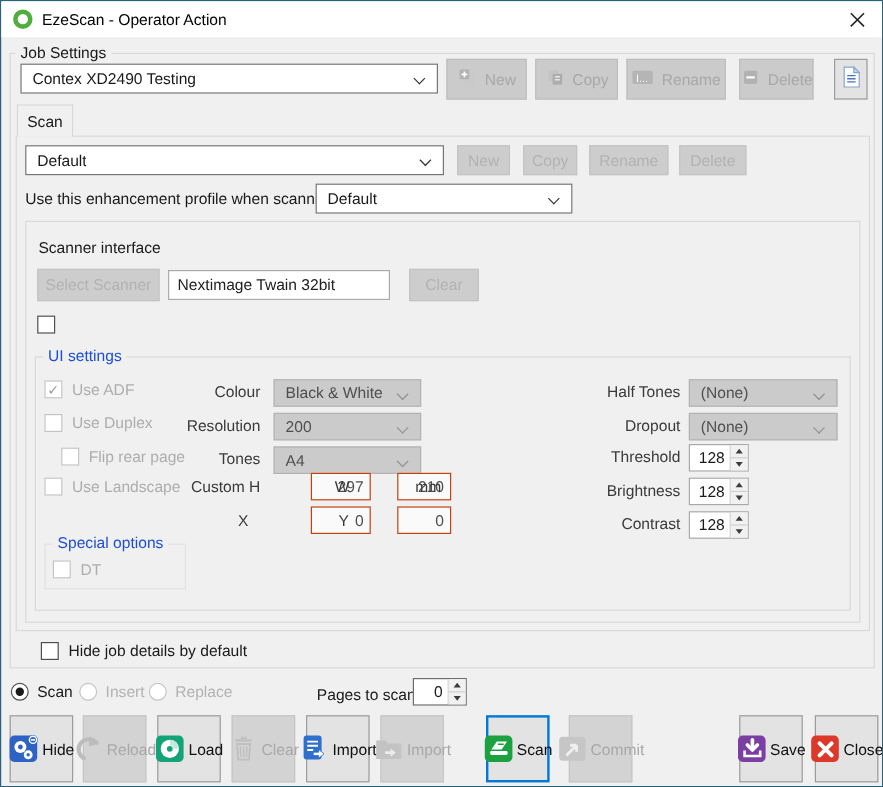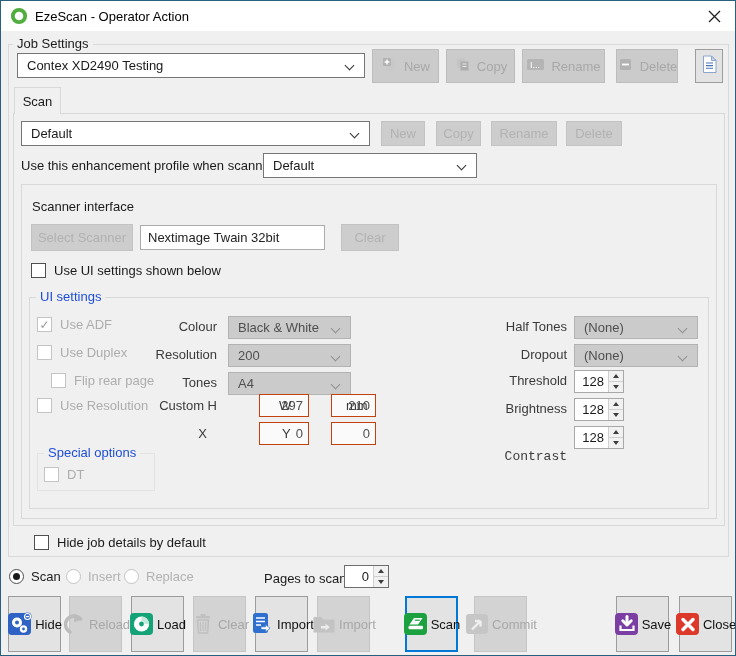--- a/index.html
+++ b/index.html
@@ -181,7 +181,6 @@
 
   <label class="cb" style="left:30px; top:262px;">
     <span class="cb-box"></span>
-    <span>Use UI settings shown below</span>
   </label>
 
   <div class="gbox" style="left:28px; top:296px; width:680px; height:212px; z-index:3;"></div>

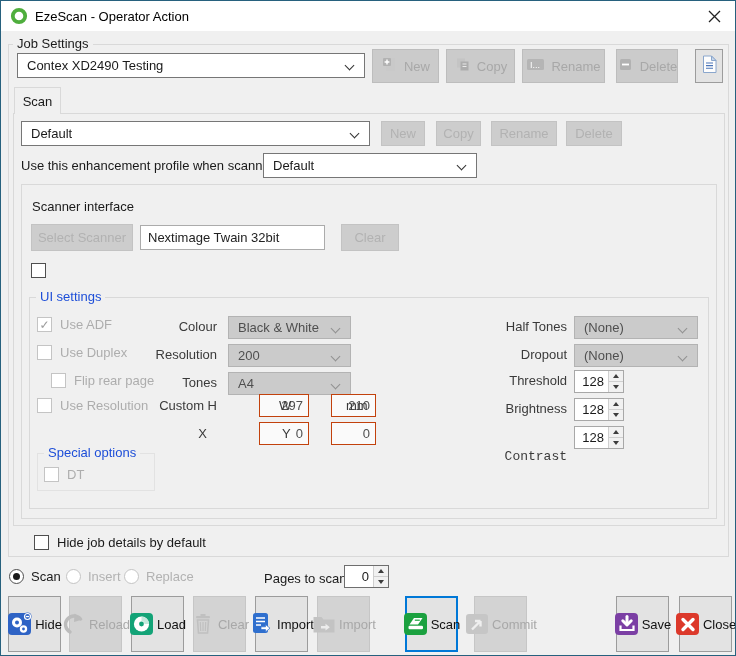--- a/index.html
+++ b/index.html
@@ -200,7 +200,7 @@
   </label>
   <label class="cb dis" style="left:36px; top:397px;">
     <span class="cb-box"></span>
-    <span>Use Resolution</span>
+    <span>Use Landscape</span>
   </label>
 
   <span class="flabel" style="left:120px; width:96px; top:318px;">Colour</span>

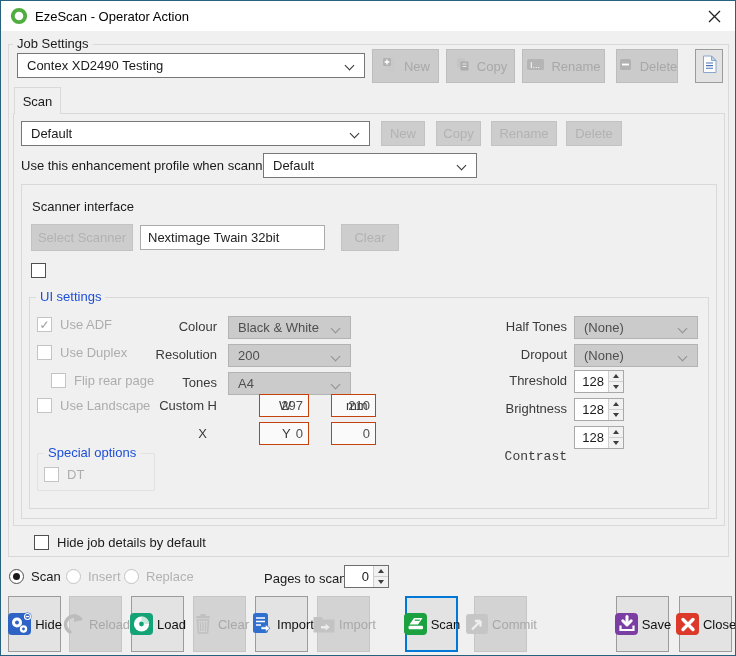--- a/index.html
+++ b/index.html
@@ -273,7 +273,7 @@
         </span>
       </span>
   </div>
-  <span class="flabel" style="left:470px; width:96px; top:448px;font-family:Liberation Mono, monospace;">Contrast</span>
+  <span class="flabel" style="left:470px; width:96px; top:428px;">Contrast</span>
   <div class="spin" style="left:573px; top:425px; width:50px;">
     <span class="sval">128</span>
     <span class="sctl">

